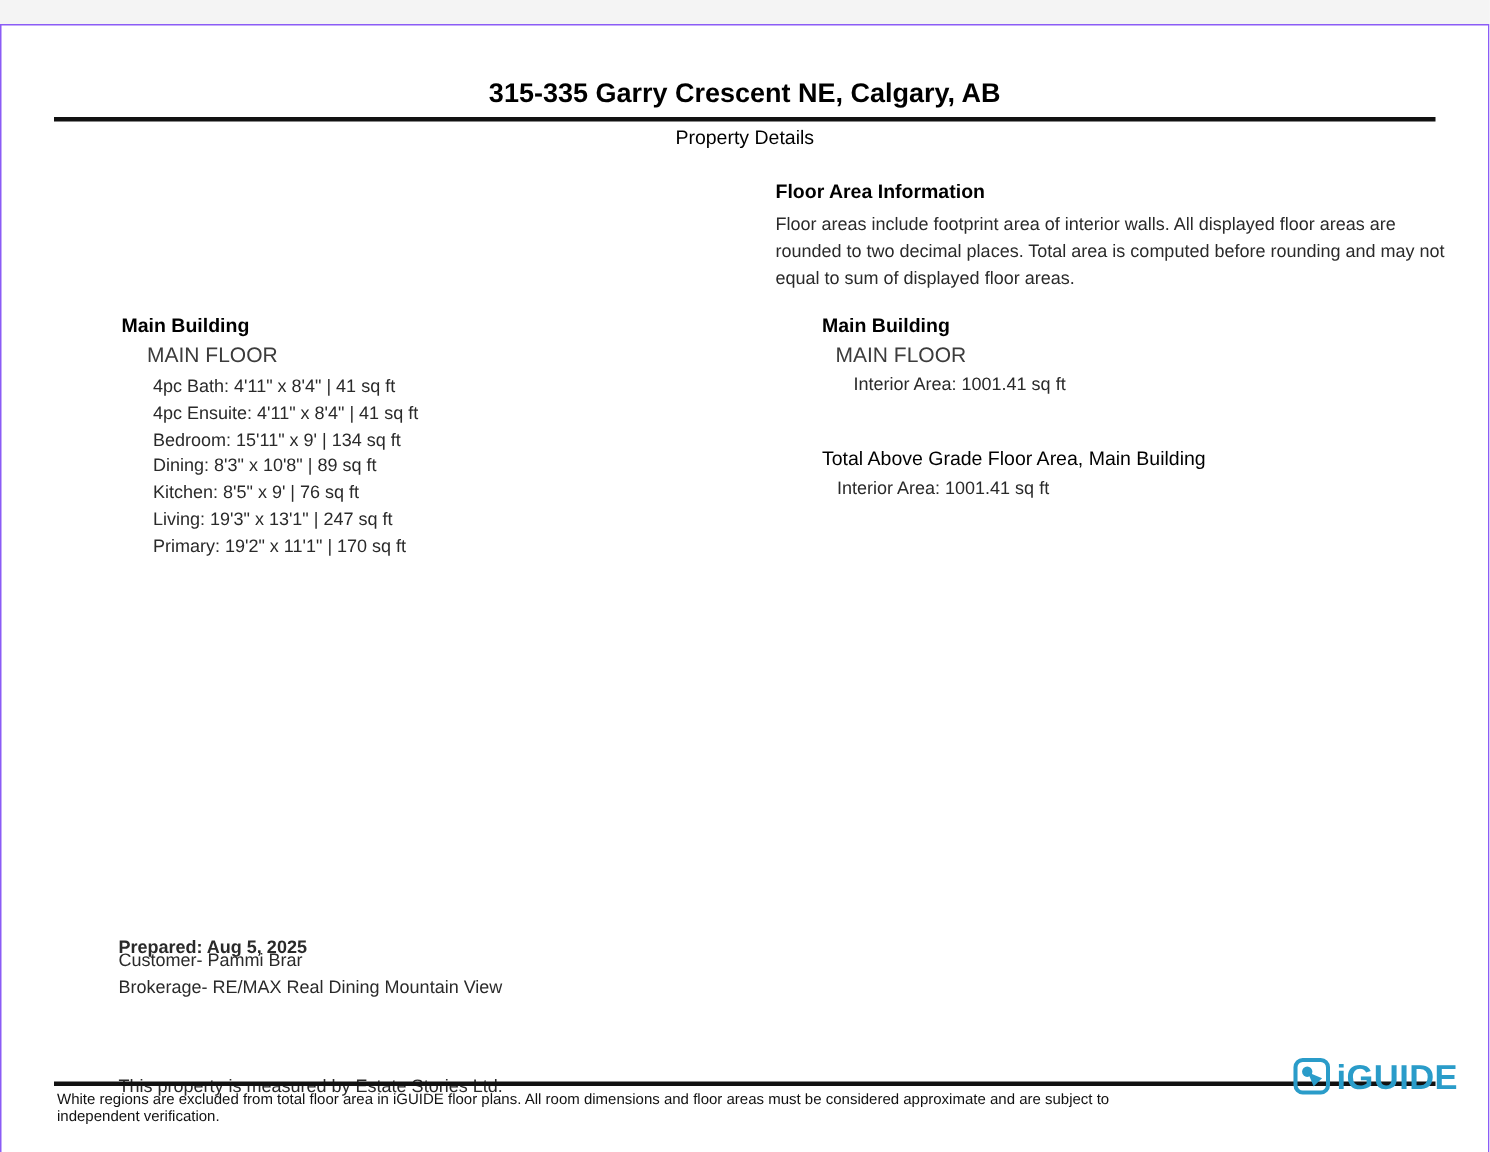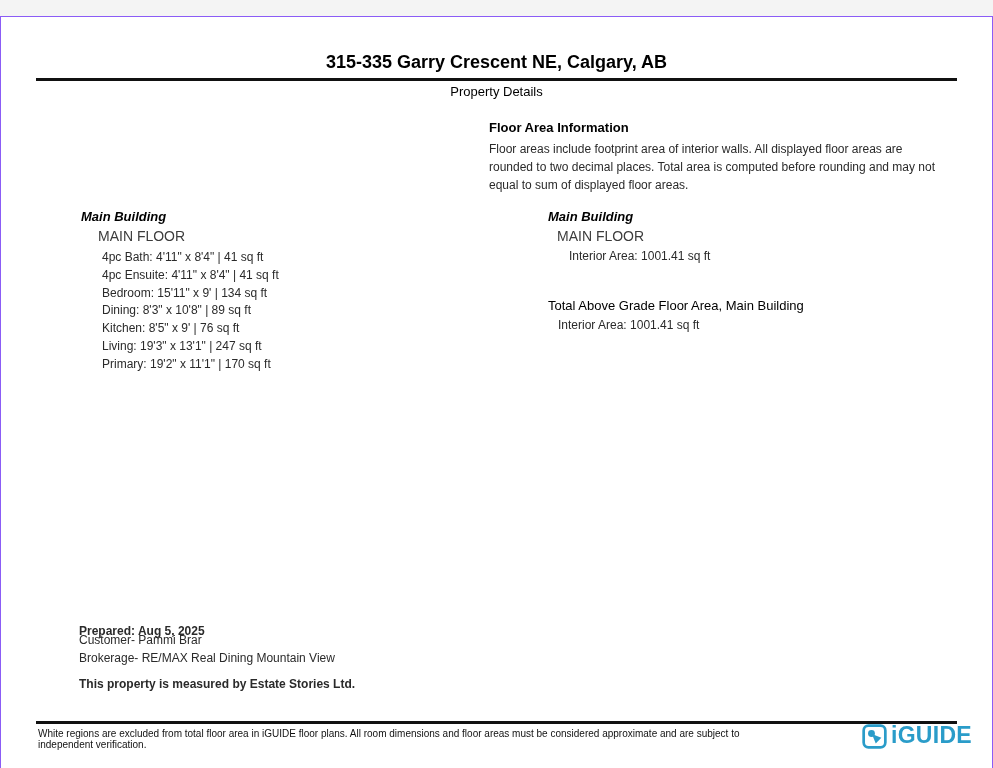--- a/index.html
+++ b/index.html
@@ -41,7 +41,7 @@
   }
   .col-section { position: absolute; top: 103px; width: 452px; }
   .col-left { left: 42px; }
-  .col-right { left: 488px; }
+  .col-right { left: 516px; }
   .section-heading {
     margin: 0;
     font-size: 13px;

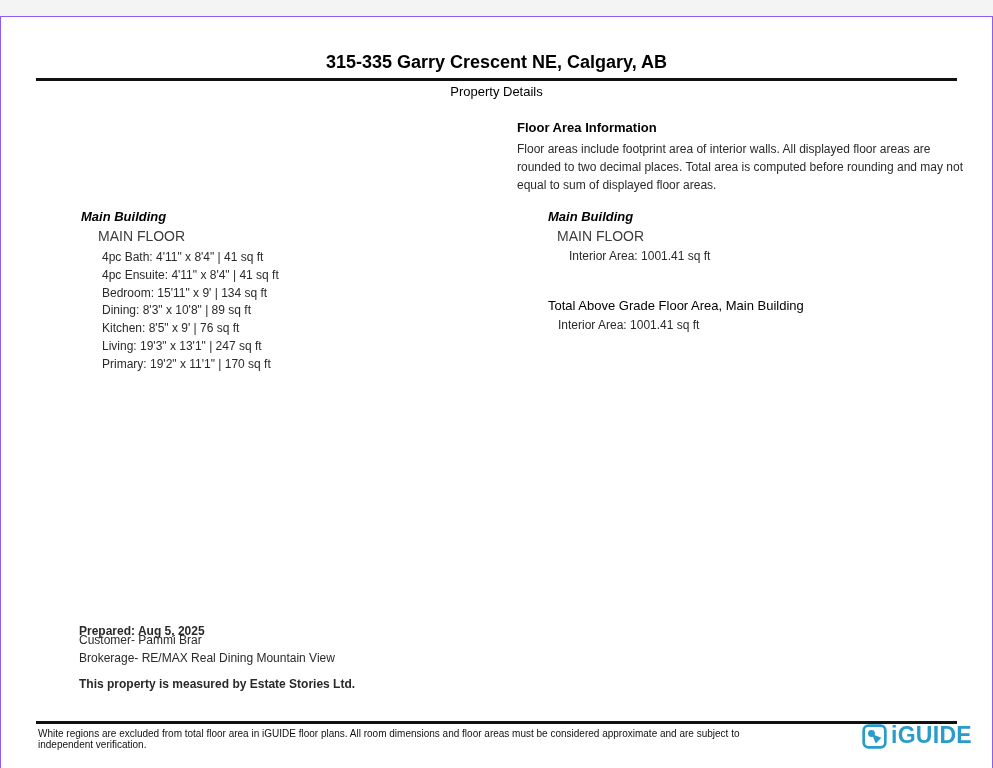--- a/index.html
+++ b/index.html
@@ -62,7 +62,6 @@
     font-size: 13px;
     font-weight: bold;
     color: #000000;
-    font-style: italic;
   }
   .floor-name {
     margin-top: 4px;

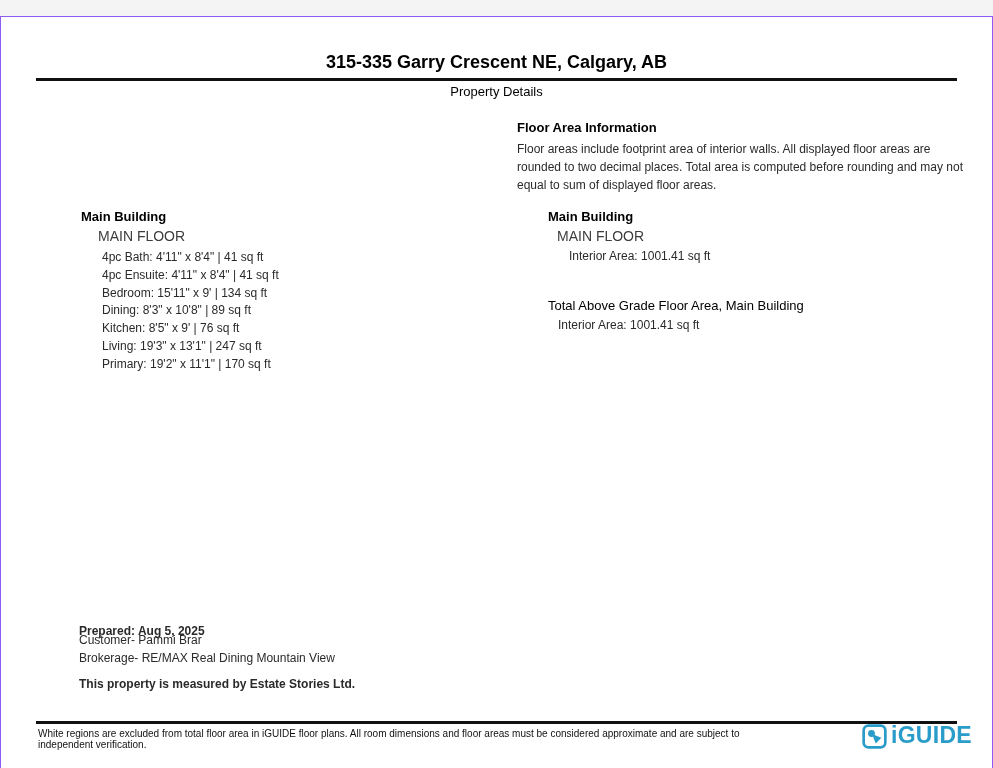--- a/index.html
+++ b/index.html
@@ -103,7 +103,7 @@
   }
   .meta-prepared { top: 607px; font-weight: bold; }
   .meta-customer-block { top: 614px; line-height: 18px; }
-  .meta-measured { top: 660px; font-weight: bold; }
+  .meta-measured { top: 700px; }
   .footer-disclaimer {
     position: absolute;
     left: 37px; top: 711px;

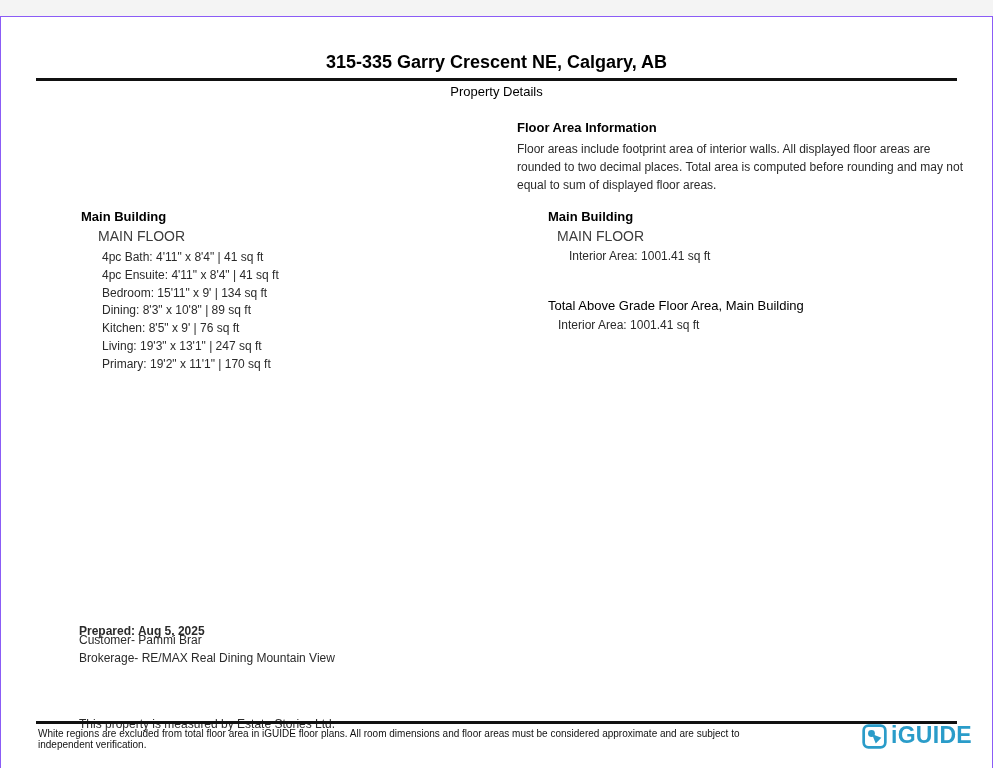--- a/index.html
+++ b/index.html
@@ -113,9 +113,9 @@
   }
   .footer-logo {
     position: absolute;
-    right: 20px; top: 705px;
+    right: 20px; top: 688px;
     display: flex;
-    align-items: flex-end;
+    align-items: flex-start;
     gap: 4px;
   }
   .logo-text {

